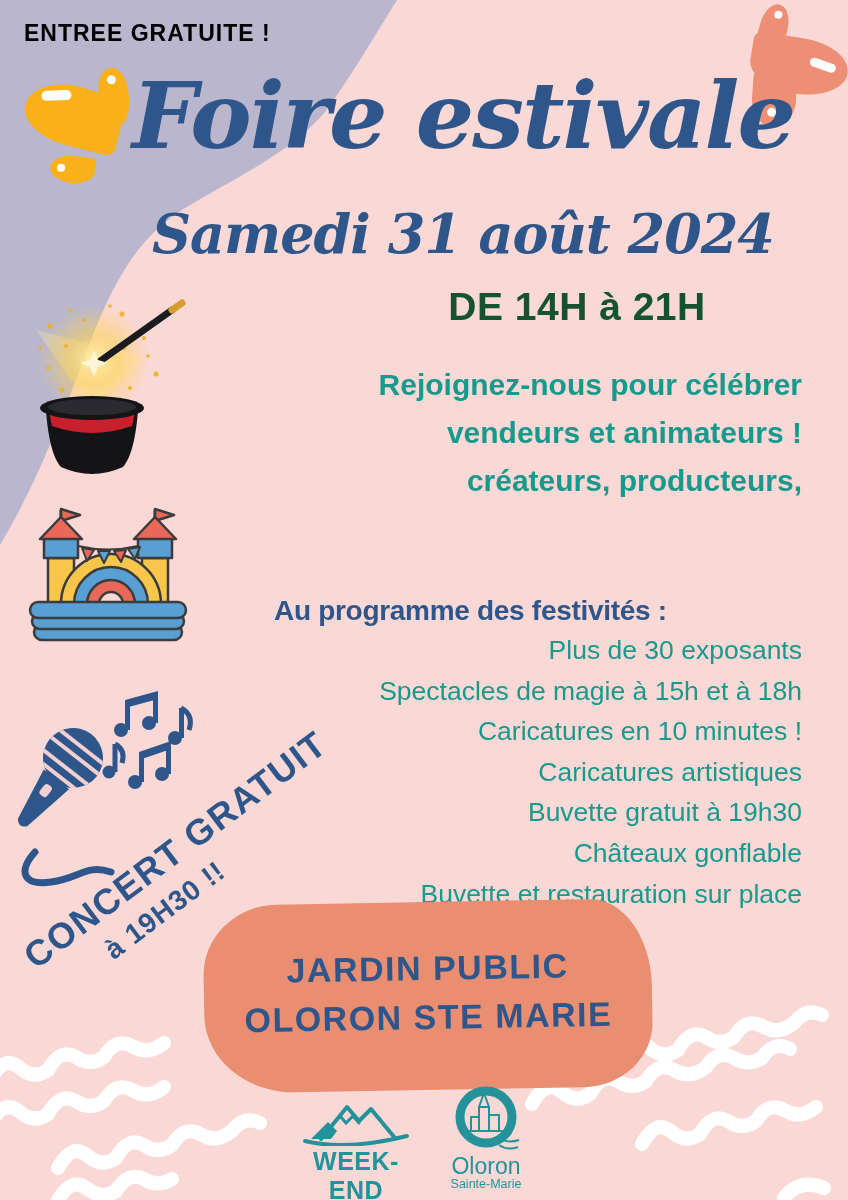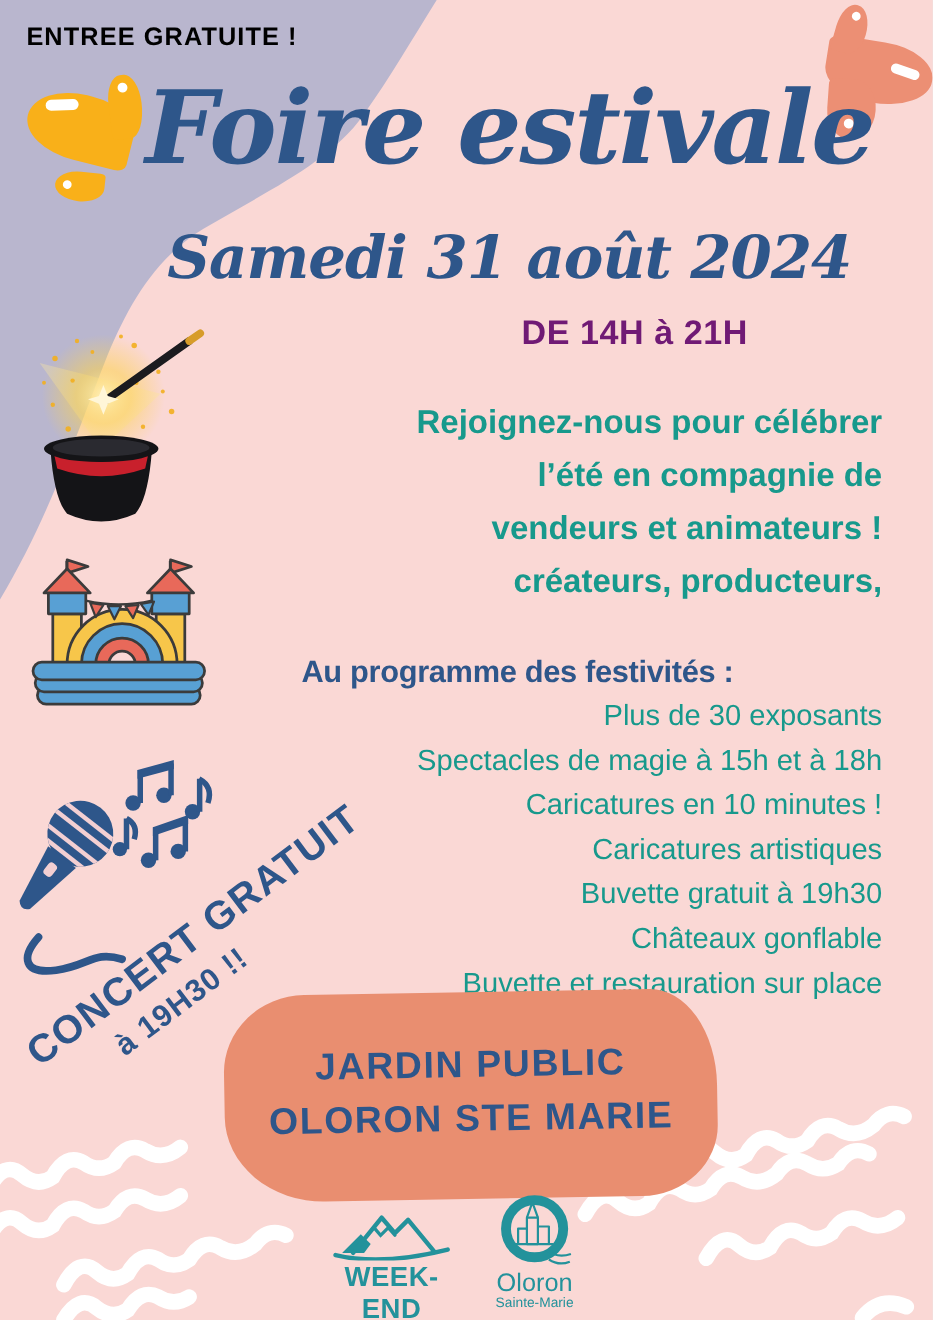--- a/index.html
+++ b/index.html
@@ -41,7 +41,7 @@
   .script { font-family:"DejaVu Serif", serif; font-style:italic; font-weight:700; color:#2e568a; }
   .title  { left:86px; right:8px; top:62px; text-align:center; font-size:92px; letter-spacing:-2px; }
   .date   { left:86px; right:8px; top:202px; text-align:center; font-size:54px; letter-spacing:-1px; }
-  .hours  { left:380px; width:394px; top:285px; text-align:center; color:#701a75; font-weight:700; font-size:31px; letter-spacing:0.5px; }
+  .hours  { left:380px; width:394px; top:285px; text-align:center; color:#14532d; font-weight:700; font-size:39px; letter-spacing:0.5px; }
 
   .intro { top:361px; left:210px; right:46px; text-align:right;
            color:#17998c; font-weight:700; font-size:30px; line-height:48px; }

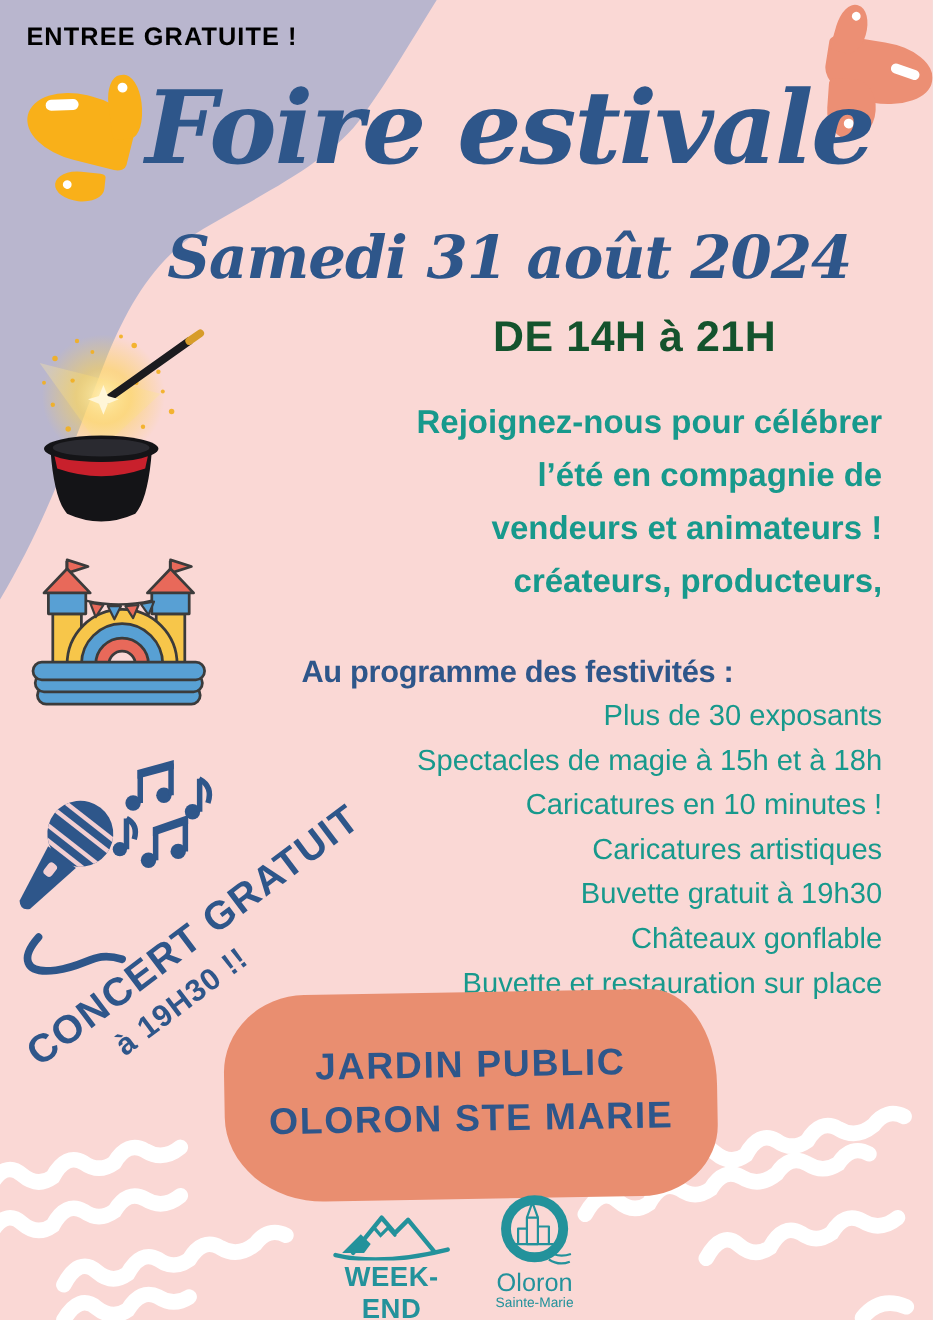--- a/index.html
+++ b/index.html
@@ -220,7 +220,6 @@
 
   <div class="abs intro">
     <div>Rejoignez-nous pour célébrer</div>
-    <div>l’été en compagnie de</div>
     <div>vendeurs et animateurs !</div>
     <div>créateurs, producteurs,</div>
   </div>

